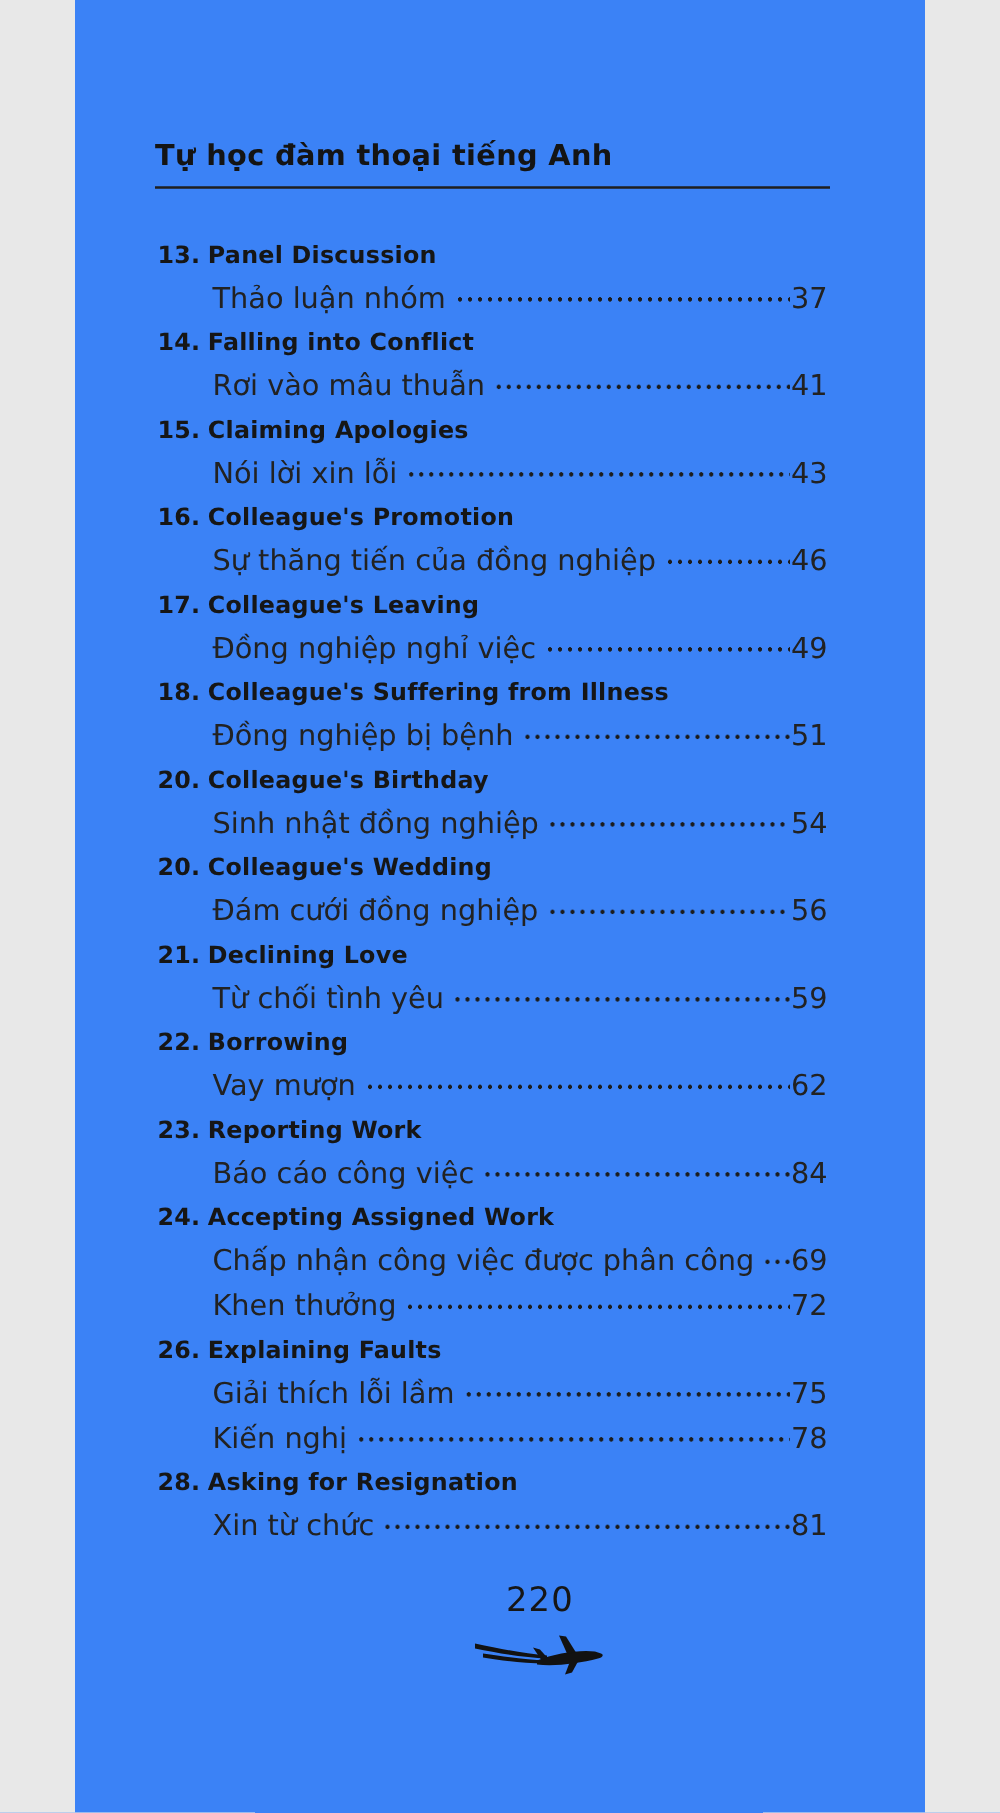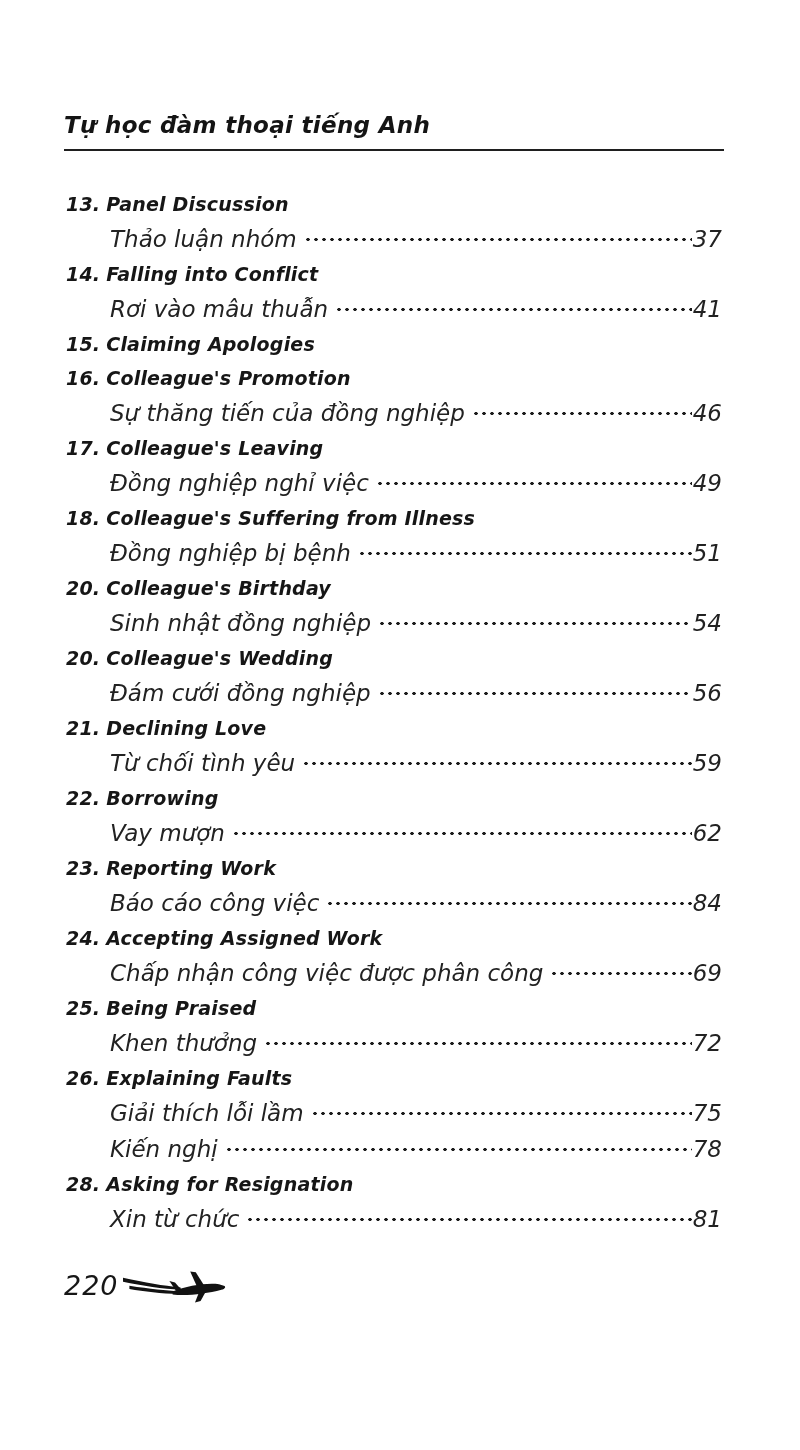--- a/index.html
+++ b/index.html
@@ -8,13 +8,12 @@
 
   .page {
     position: relative;
-    width: 800px;
+    width: 680px;
     height: 1450px;
     margin: 0 auto;
-    background: #ffffff;
+    background: #3b82f6;
     color: #1a1a1a;
     overflow: hidden;
-    font-style: italic;
   }
 
   .header {

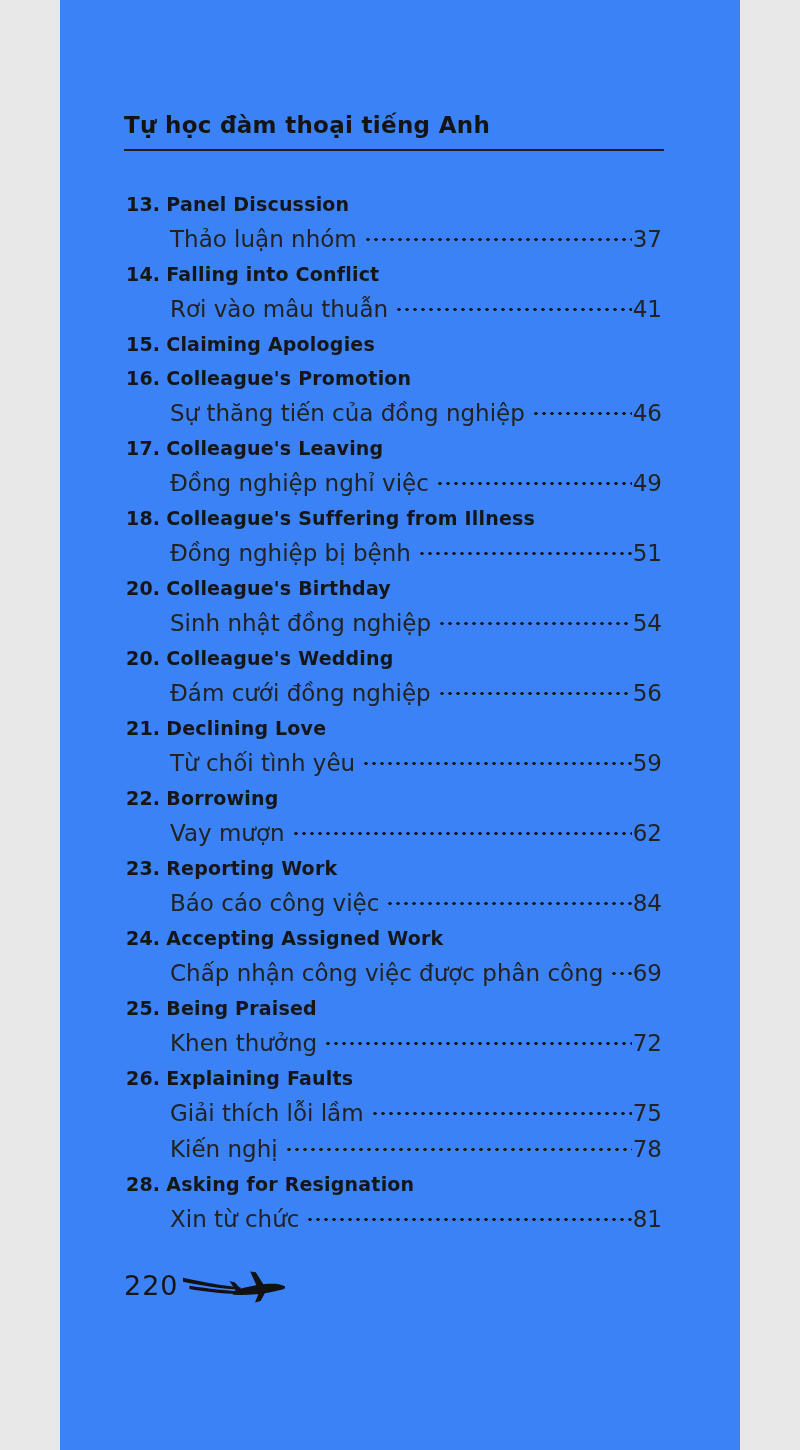--- a/index.html
+++ b/index.html
@@ -109,6 +109,11 @@
       </div>
       <div class="toc-entry">
         <div class="en-line"><span class="en-num">15.</span><span class="en-title">Claiming Apologies</span></div>
+        <div class="vi-line">
+          <span class="vi-title">Nói lời xin lỗi</span>
+          <span class="leader"></span>
+          <span class="page-num">43</span>
+        </div>
       </div>
       <div class="toc-entry">
         <div class="en-line"><span class="en-num">16.</span><span class="en-title">Colleague's Promotion</span></div>

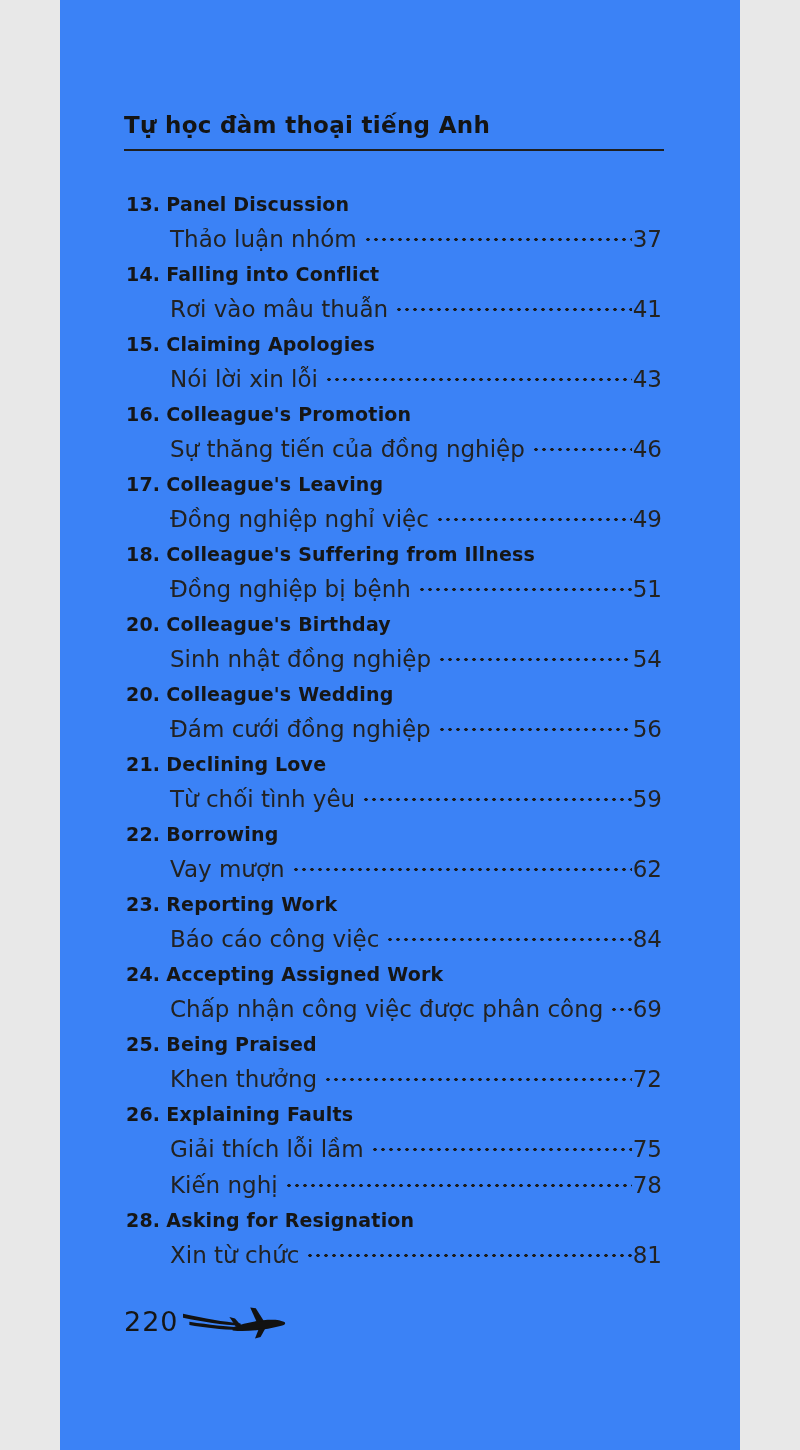--- a/index.html
+++ b/index.html
@@ -188,7 +188,6 @@
         </div>
       </div>
       <div class="toc-entry">
-        <div class="en-line"><span class="en-num">25.</span><span class="en-title">Being Praised</span></div>
         <div class="vi-line">
           <span class="vi-title">Khen thưởng</span>
           <span class="leader"></span>

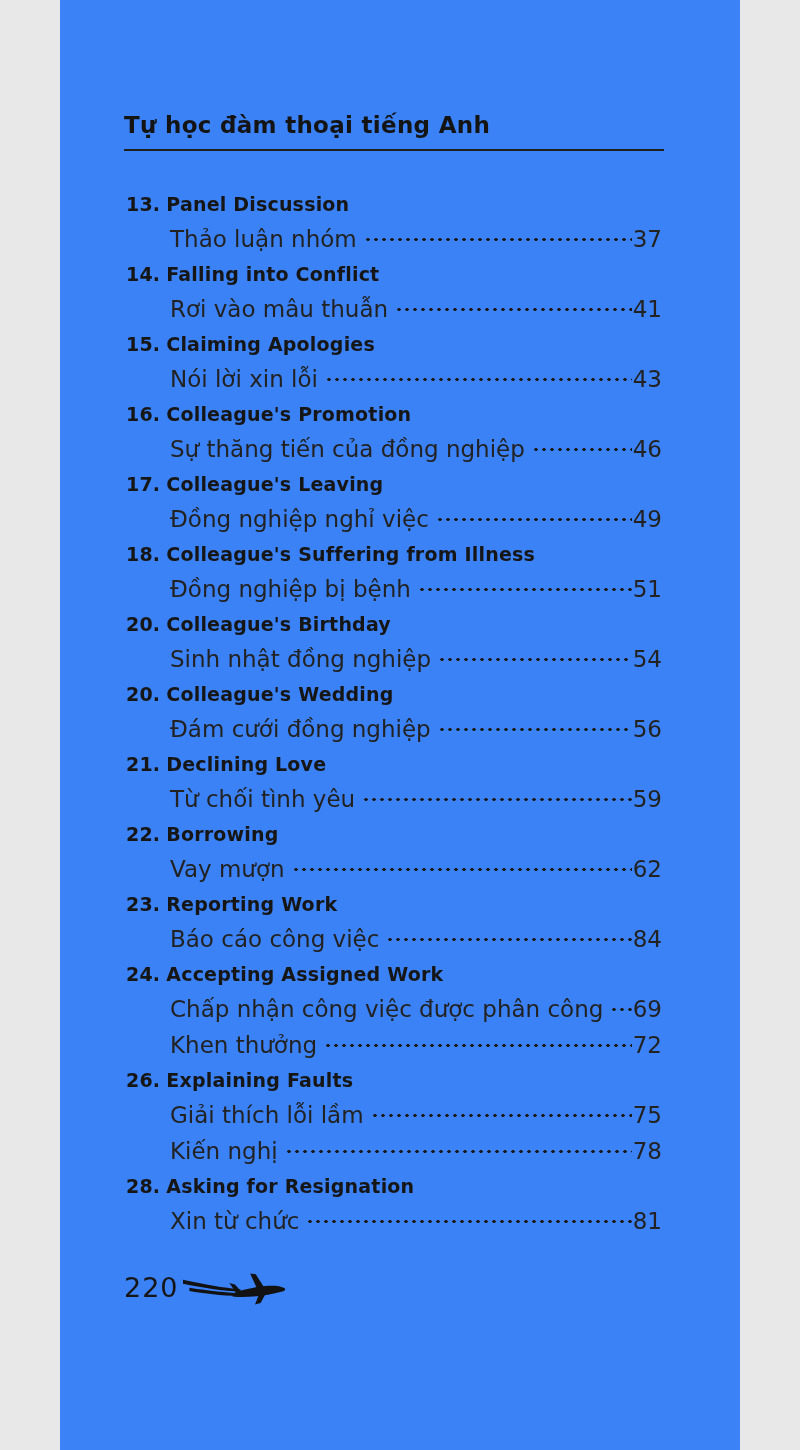--- a/index.html
+++ b/index.html
@@ -73,6 +73,7 @@
     display: flex;
     align-items: center;
     gap: 4px;
+    flex-direction: column;
   }
   .footer-page-number {
     font-size: 27px;

